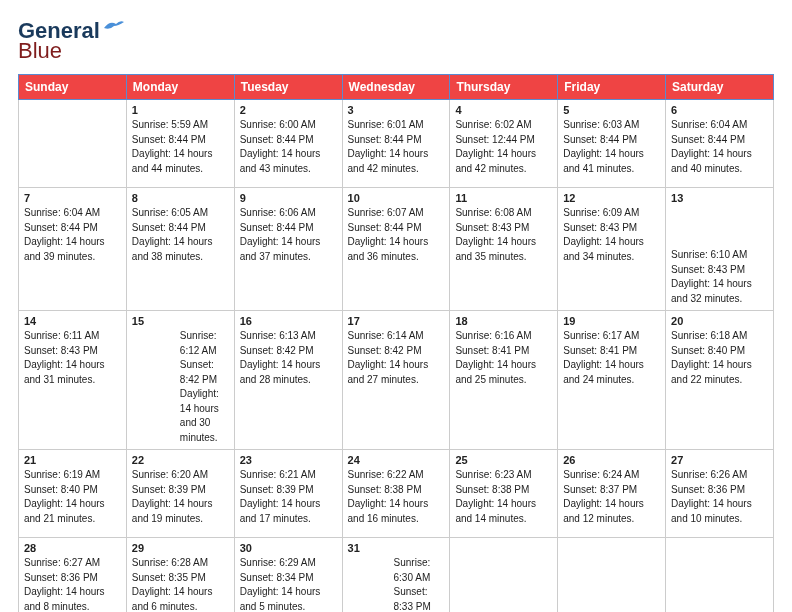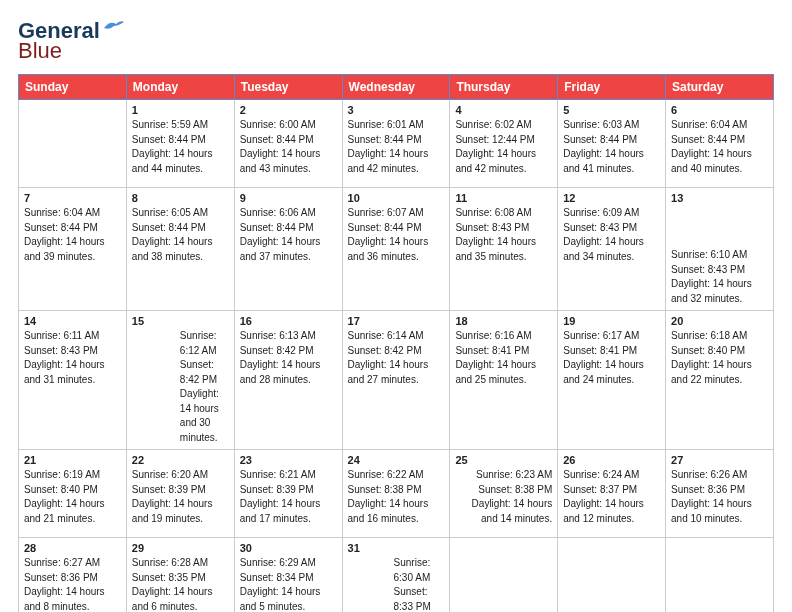--- a/index.html
+++ b/index.html
@@ -290,7 +290,7 @@
           </td>
           <td>
             <span class="day-num">25</span>
-            <div class="day-info" style="white-space: pre-line; text-align: right;">Sunrise: 6:23 AM
+            <div class="day-info" style="white-space: pre-line;">Sunrise: 6:23 AM
 Sunset: 8:38 PM
 Daylight: 14 hours
 and 14 minutes.</div>

